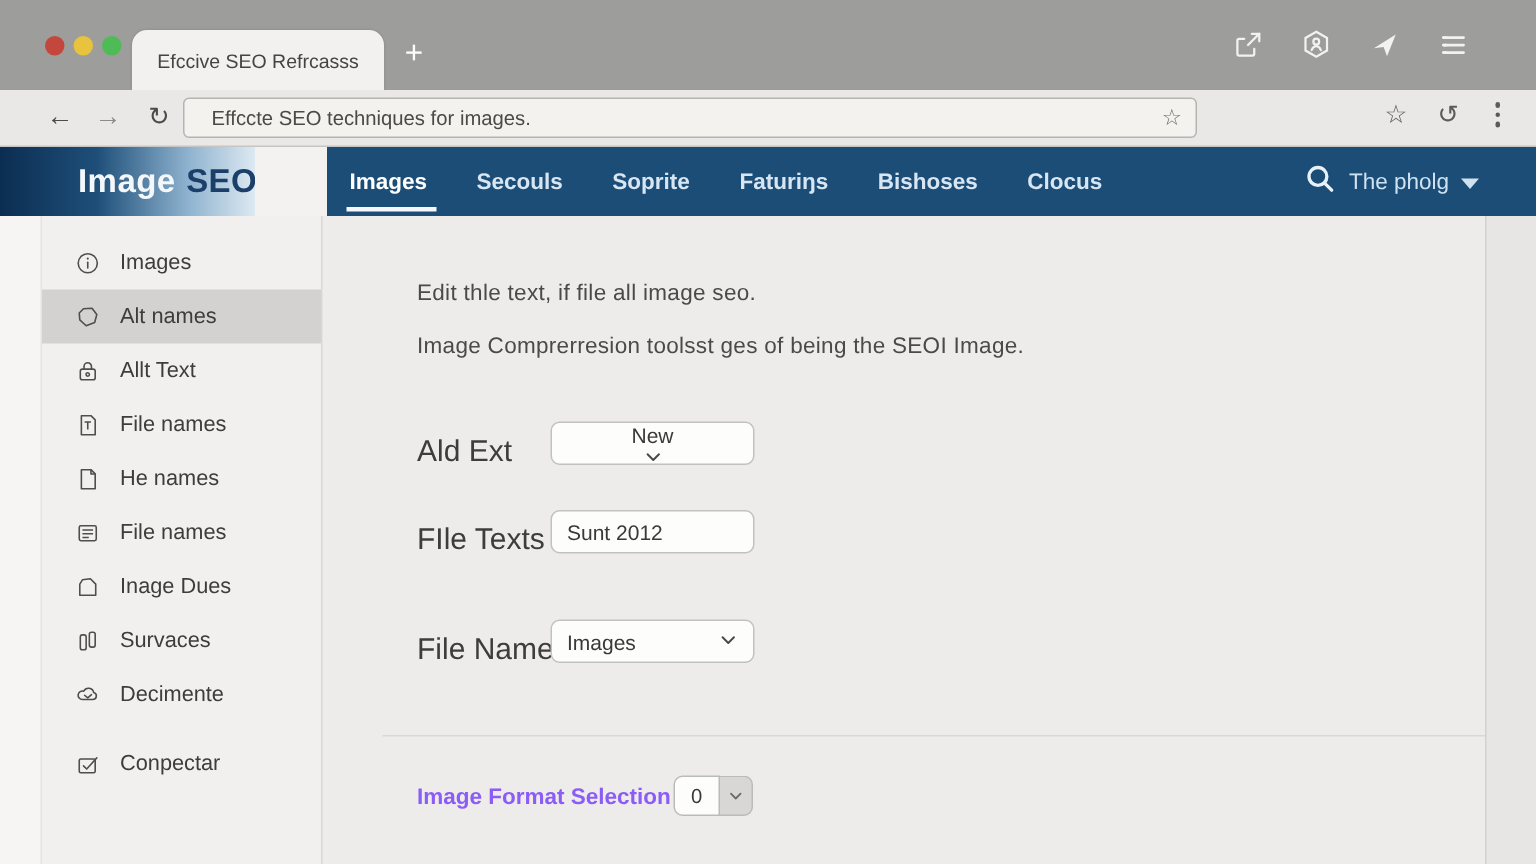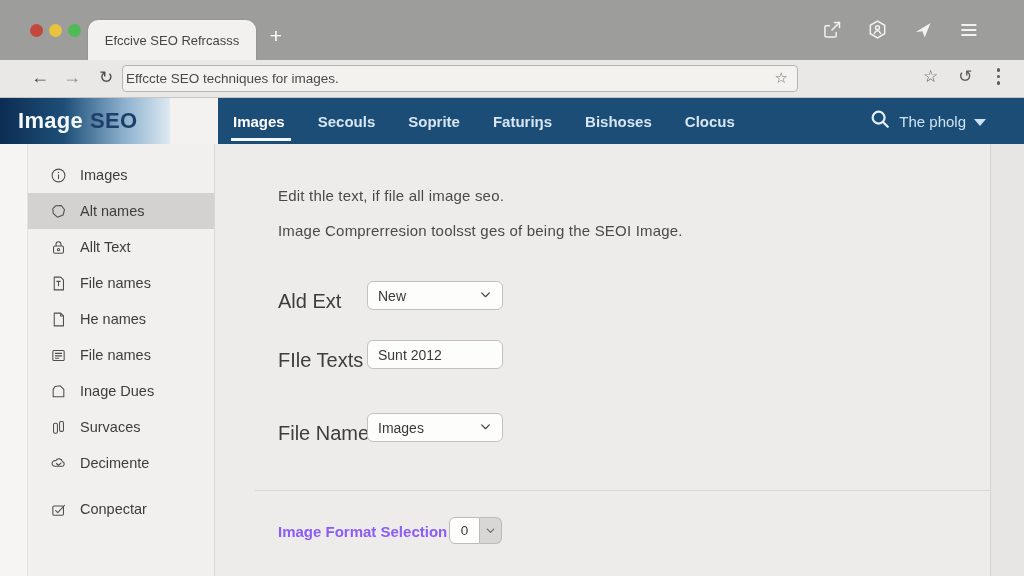--- a/index.html
+++ b/index.html
@@ -32,7 +32,7 @@
   .nav-reload { left:94px; font-size:17px; }
   .url-input { position:absolute; left:122px; top:5px; width:676px; height:27px;
                background:#f3f2ef; border:1px solid #b5b4b2; border-radius:4px;
-               display:flex; align-items:center; padding:0 28px 0 3px;
+               display:flex; align-items:center; padding:0 28px 0 18px;
                font-size:13.5px; color:#4a4a48; }
   .url-star { position:absolute; right:9px; top:3px; font-size:15px; color:#706f6d; }
   .url-right { position:absolute; right:20px; top:6px; display:flex; gap:20px; align-items:center;

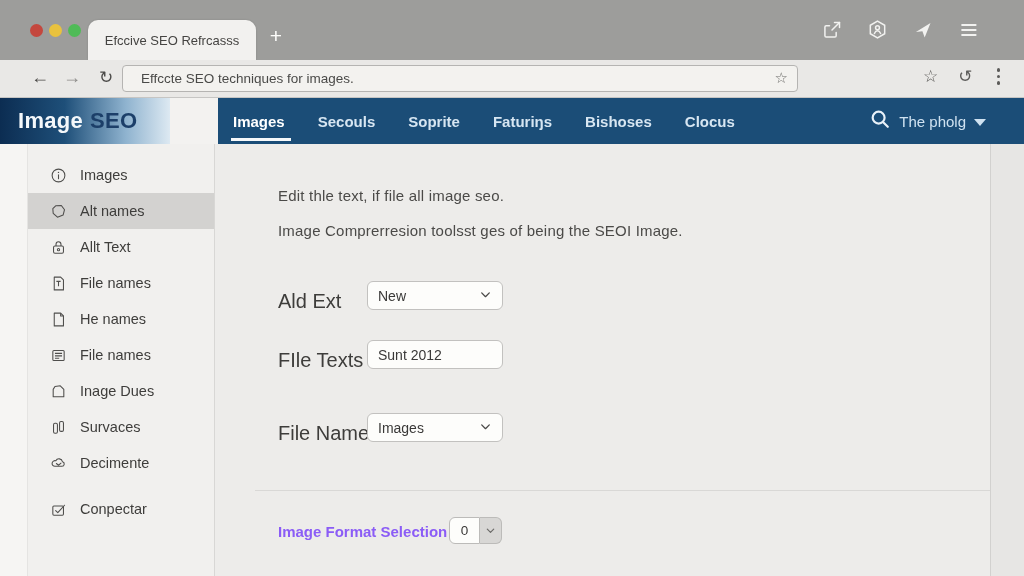--- a/index.html
+++ b/index.html
@@ -45,7 +45,7 @@
   .navbar { position:absolute; top:98px; left:0; right:0; height:46px; background:#1b4d77; }
   .logo-panel { position:absolute; left:0; top:0; width:170px; height:46px;
                 background:linear-gradient(90deg,#0c2d52 0%,#1e4f79 38%,#8fb3cf 74%,#dde9f2 100%);
-                display:flex; align-items:center; padding-left:18px; font-size:22px;
+                display:flex; align-items:center; padding-left:52px; font-size:22px;
                 letter-spacing:.3px; white-space:nowrap; }
   .logo-primary { color:#f4f8fb; font-weight:700; }
   .logo-secondary { color:#1c3f69; font-weight:600; margin-left:7px; }

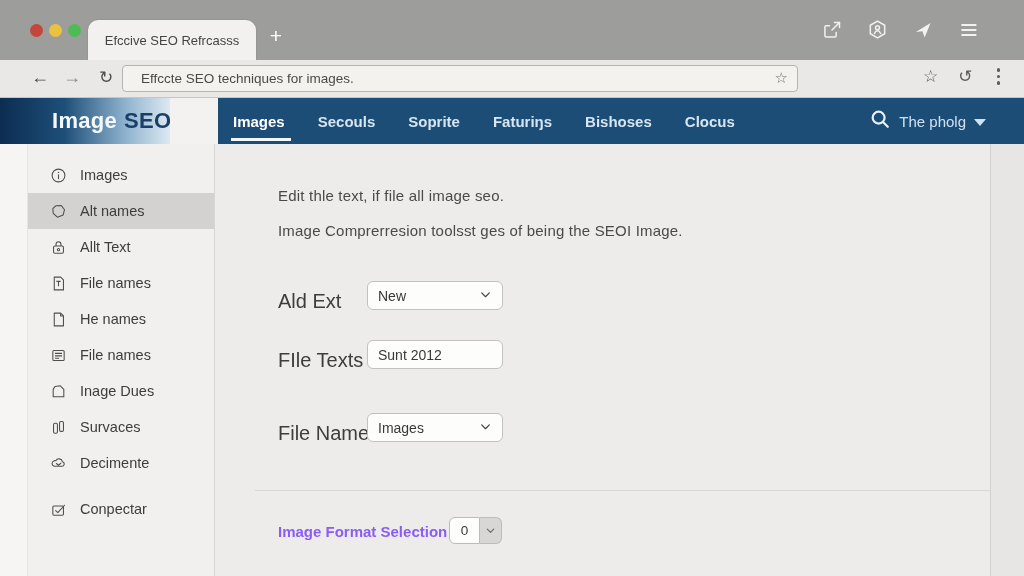--- a/index.html
+++ b/index.html
@@ -88,7 +88,7 @@
   .control { position:absolute; left:151px; width:136px; height:29px;
              background:#fdfdfb; border:1px solid #c2c1bf; border-radius:6px;
              display:flex; align-items:center; padding:0 10px; font-size:14px; color:#3a3938; }
-  .ctl-1 { top:137px; }
+  .ctl-1 { top:137px;flex-direction:column; }
   .ctl-2 { top:196px; }
   .ctl-3 { top:269px; }
   .control.select { justify-content:space-between; }

